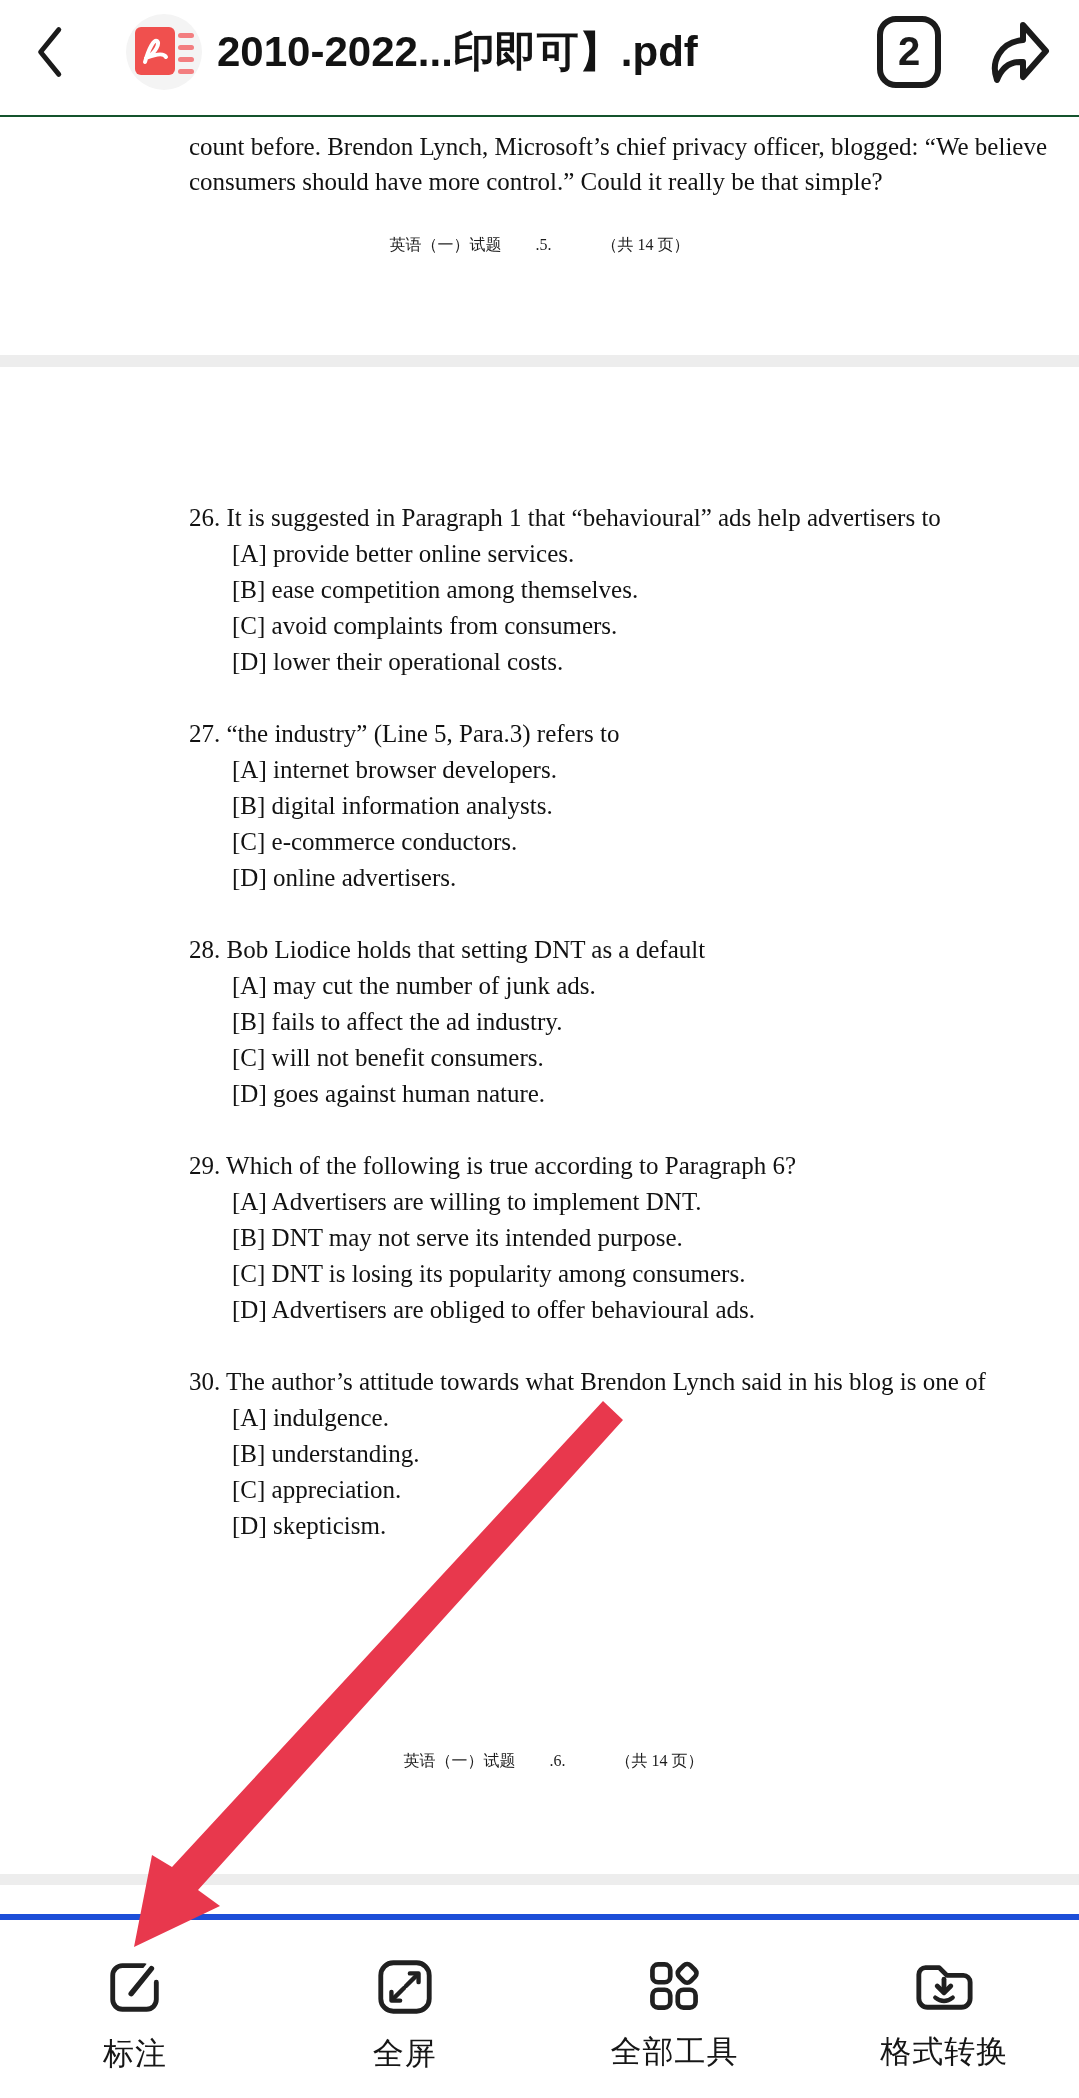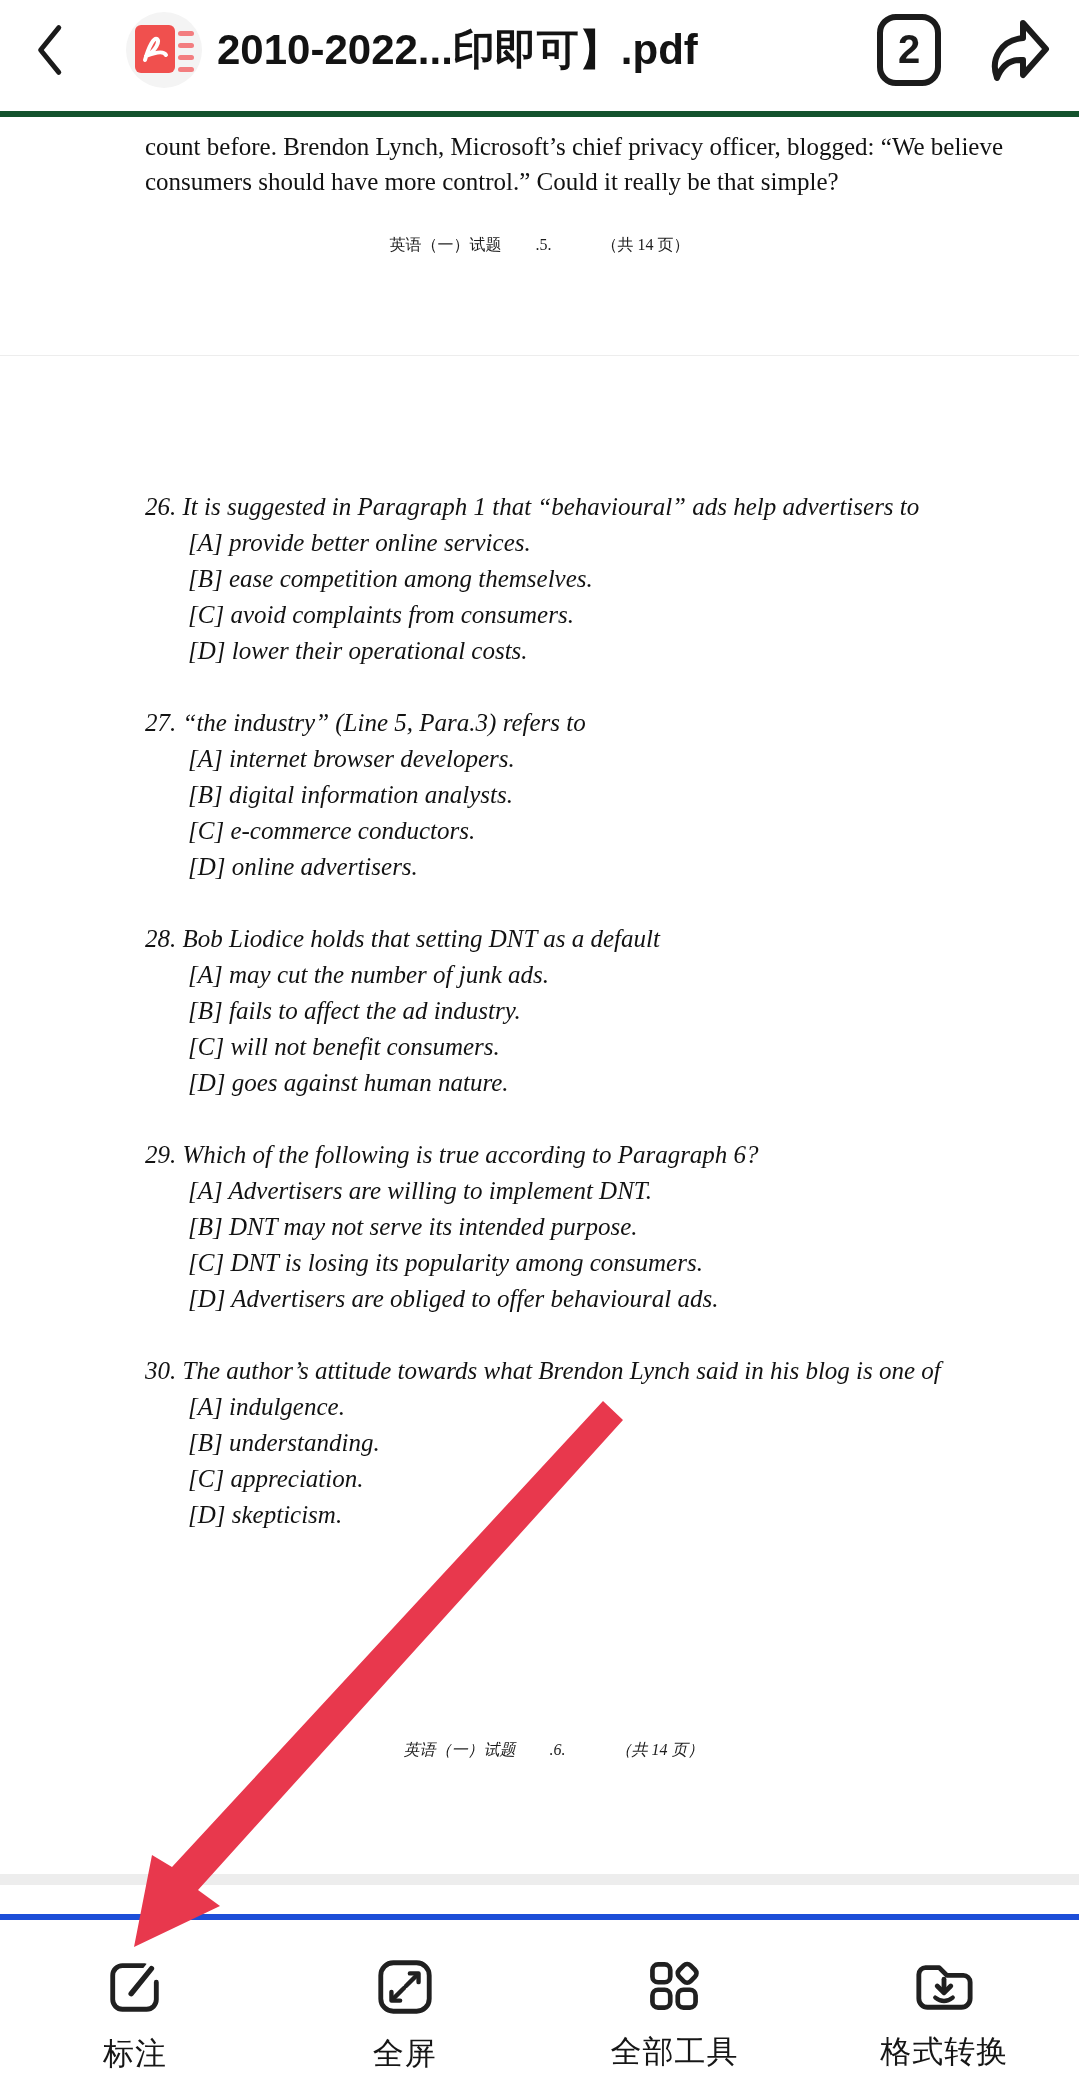--- a/index.html
+++ b/index.html
@@ -8,7 +8,7 @@
 
   
   .header{position:absolute;top:0;left:0;right:0;height:117px;box-sizing:border-box;
-          background:#fff;border-bottom:6px solid #14532d;display:flex;align-items:center;
+          background:#fff;border-bottom:2px solid #14532d;display:flex;align-items:center;
           padding:0 28px 12px 30px;z-index:5;}
   .back-btn{width:38px;height:56px;flex:0 0 auto;display:flex;align-items:center;}
   .pdf-badge{width:76px;height:76px;border-radius:50%;background:#f4f4f4;flex:0 0 auto;

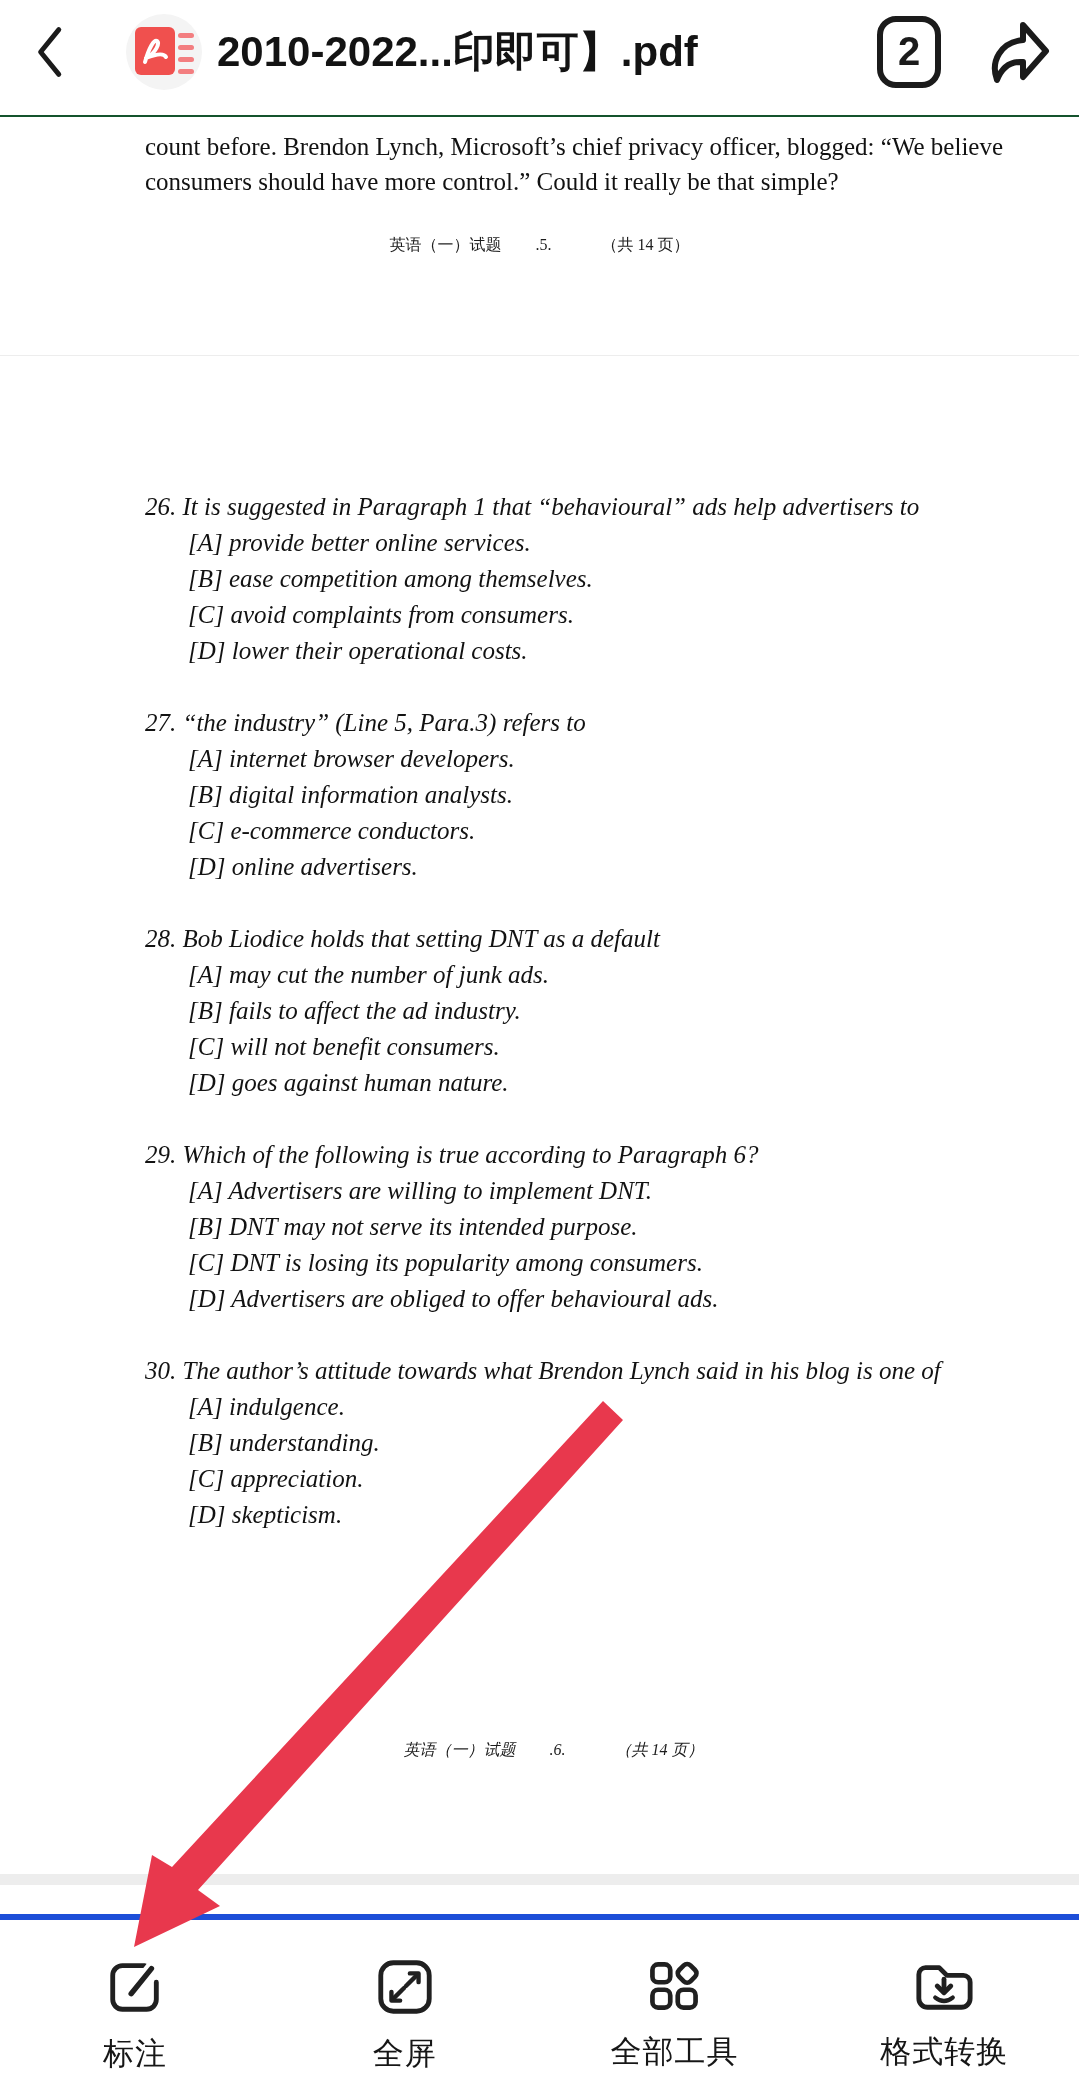--- a/index.html
+++ b/index.html
@@ -29,7 +29,7 @@
   .gap2{top:1874px;height:11px;}
   .page3{top:1885px;height:29px;background:#fff;position:absolute;left:0;right:0;}
 
-  .doc-serif{font-family:"Liberation Serif",serif;color:#121212;}
+  .doc-serif{font-family:"Liberation Serif",serif;color:#121212;margin-left:44px;}
   .para{padding:10px 60px 0 145px;font-size:25px;line-height:35px;white-space:nowrap;}
   .doc-footer{text-align:center;font-size:16px;color:#1c1c1c;font-family:"Liberation Serif",serif;}
   .footer1{margin-top:36px;}

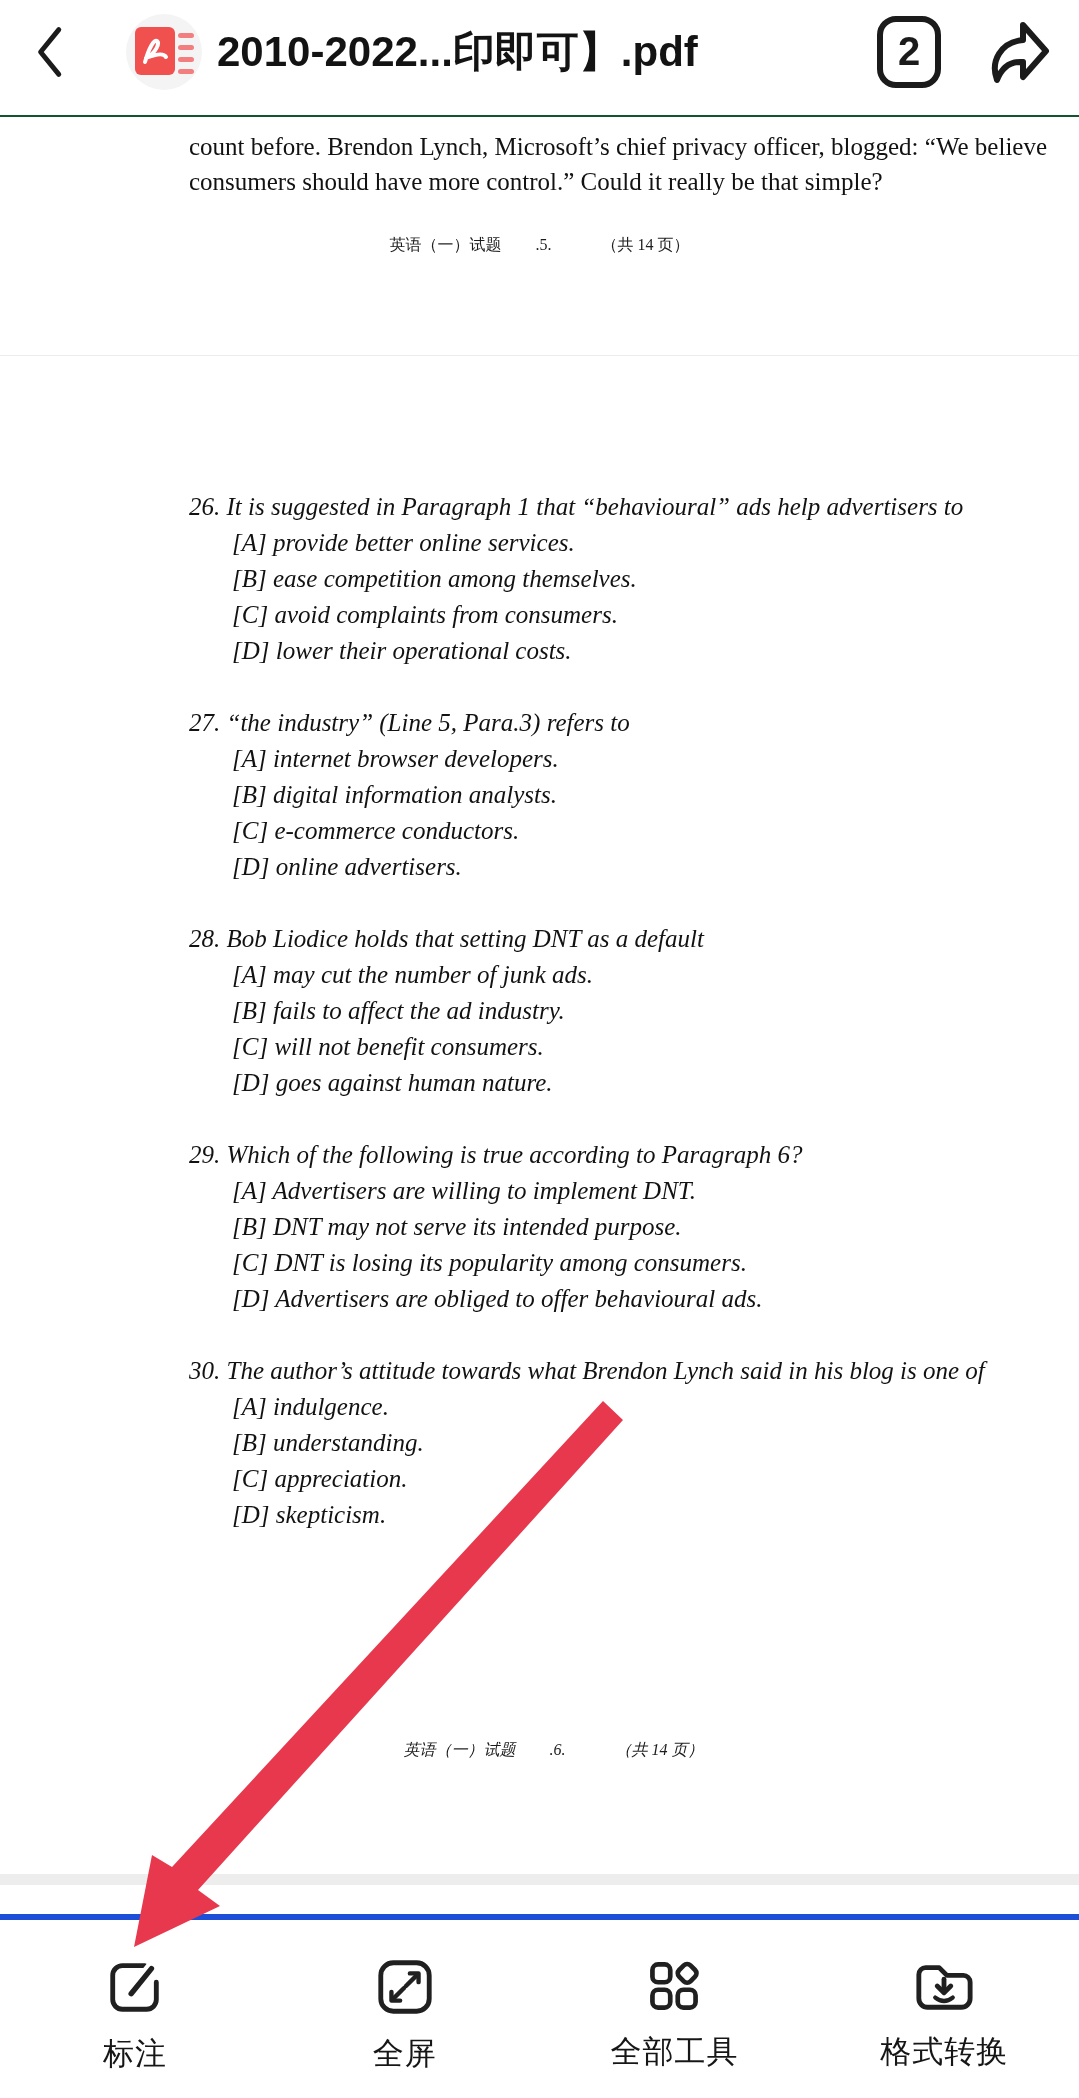--- a/index.html
+++ b/index.html
@@ -25,7 +25,7 @@
   .page1{top:119px;height:236px;}
   .page-gap{position:absolute;left:0;right:0;background:#ededed;}
   .gap1{top:355px;height:12px;}
-  .page2{top:356px;height:1707px;font-style:italic;}
+  .page2{top:367px;height:1707px;}
   .gap2{top:1874px;height:11px;}
   .page3{top:1885px;height:29px;background:#fff;position:absolute;left:0;right:0;}
 

